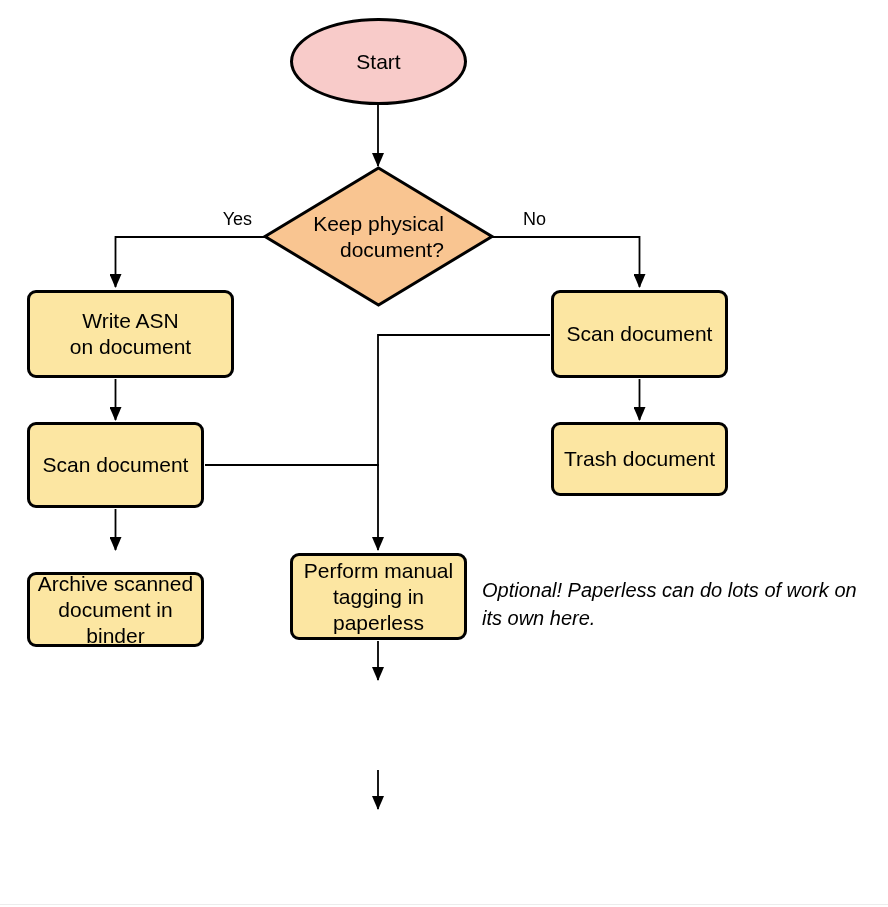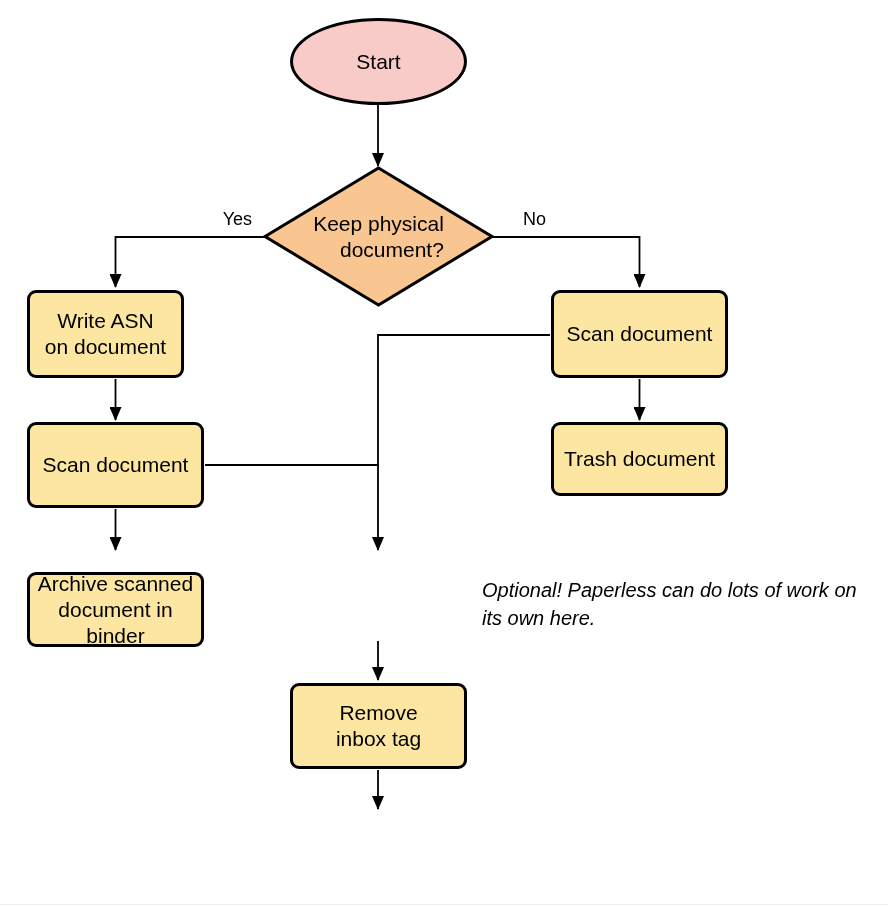--- a/index.html
+++ b/index.html
@@ -130,7 +130,7 @@
   <div class="edge-label" style="left:204px; top:208px; width:48px">Yes</div>
   <div class="edge-label" style="left:494px; top:208px; width:52px">No</div>
 
-  <div class="node process" style="left:27px; top:290px; width:157px; height:88px">
+  <div class="node process" style="left:27px; top:290px; width:207px; height:88px">
     <span>Write ASN
 on document</span>
   </div>

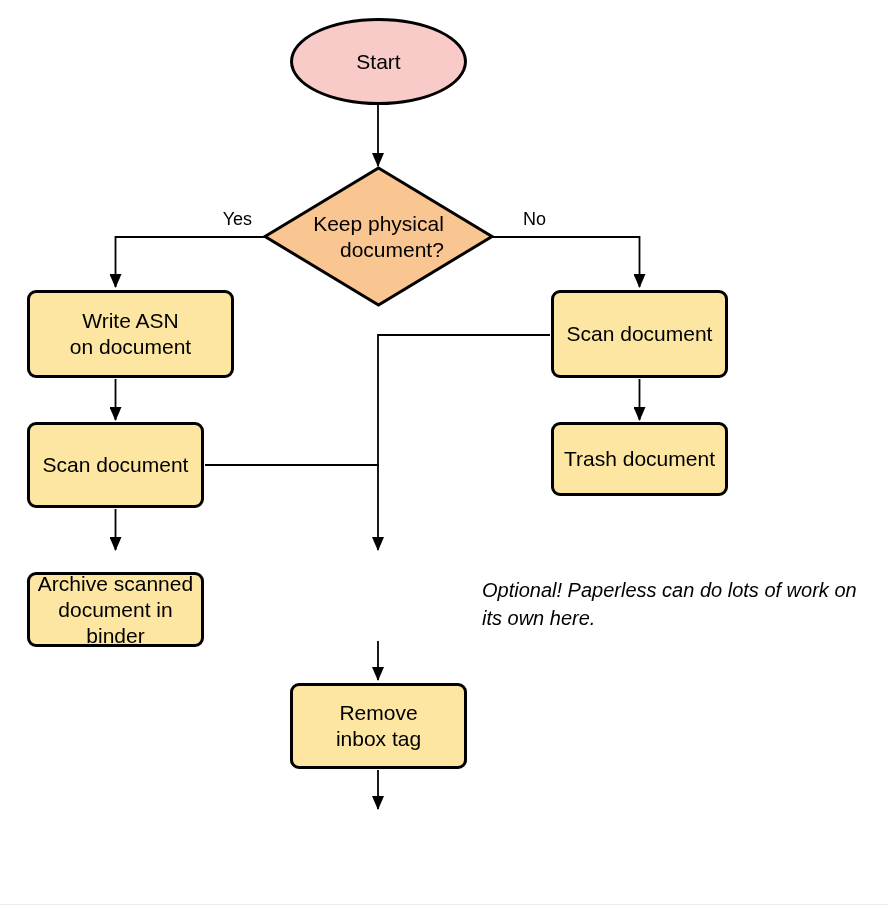--- a/index.html
+++ b/index.html
@@ -153,6 +153,11 @@
     <span>Trash document</span>
   </div>
 
+  <div class="node process" style="left:290px; top:553px; width:177px; height:87px">
+    <span>Perform manual
+tagging in
+paperless</span>
+  </div>
 
   <div class="annotation">Optional! Paperless can do lots of work on
 its own here.</div>

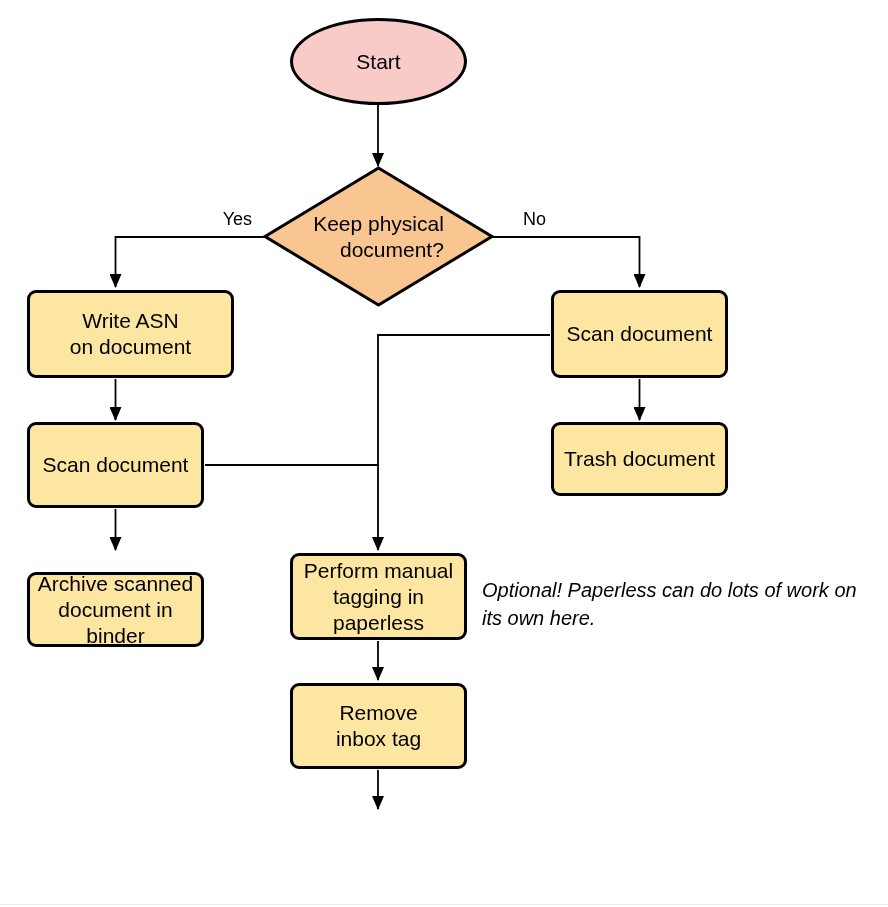--- a/index.html
+++ b/index.html
@@ -162,10 +162,6 @@
   <div class="annotation">Optional! Paperless can do lots of work on
 its own here.</div>
 
-  <div class="node process" style="left:290px; top:683px; width:177px; height:86px">
-    <span>Remove
-inbox tag</span>
-  </div>
 
 
   <div class="page-bottom-edge"></div>

